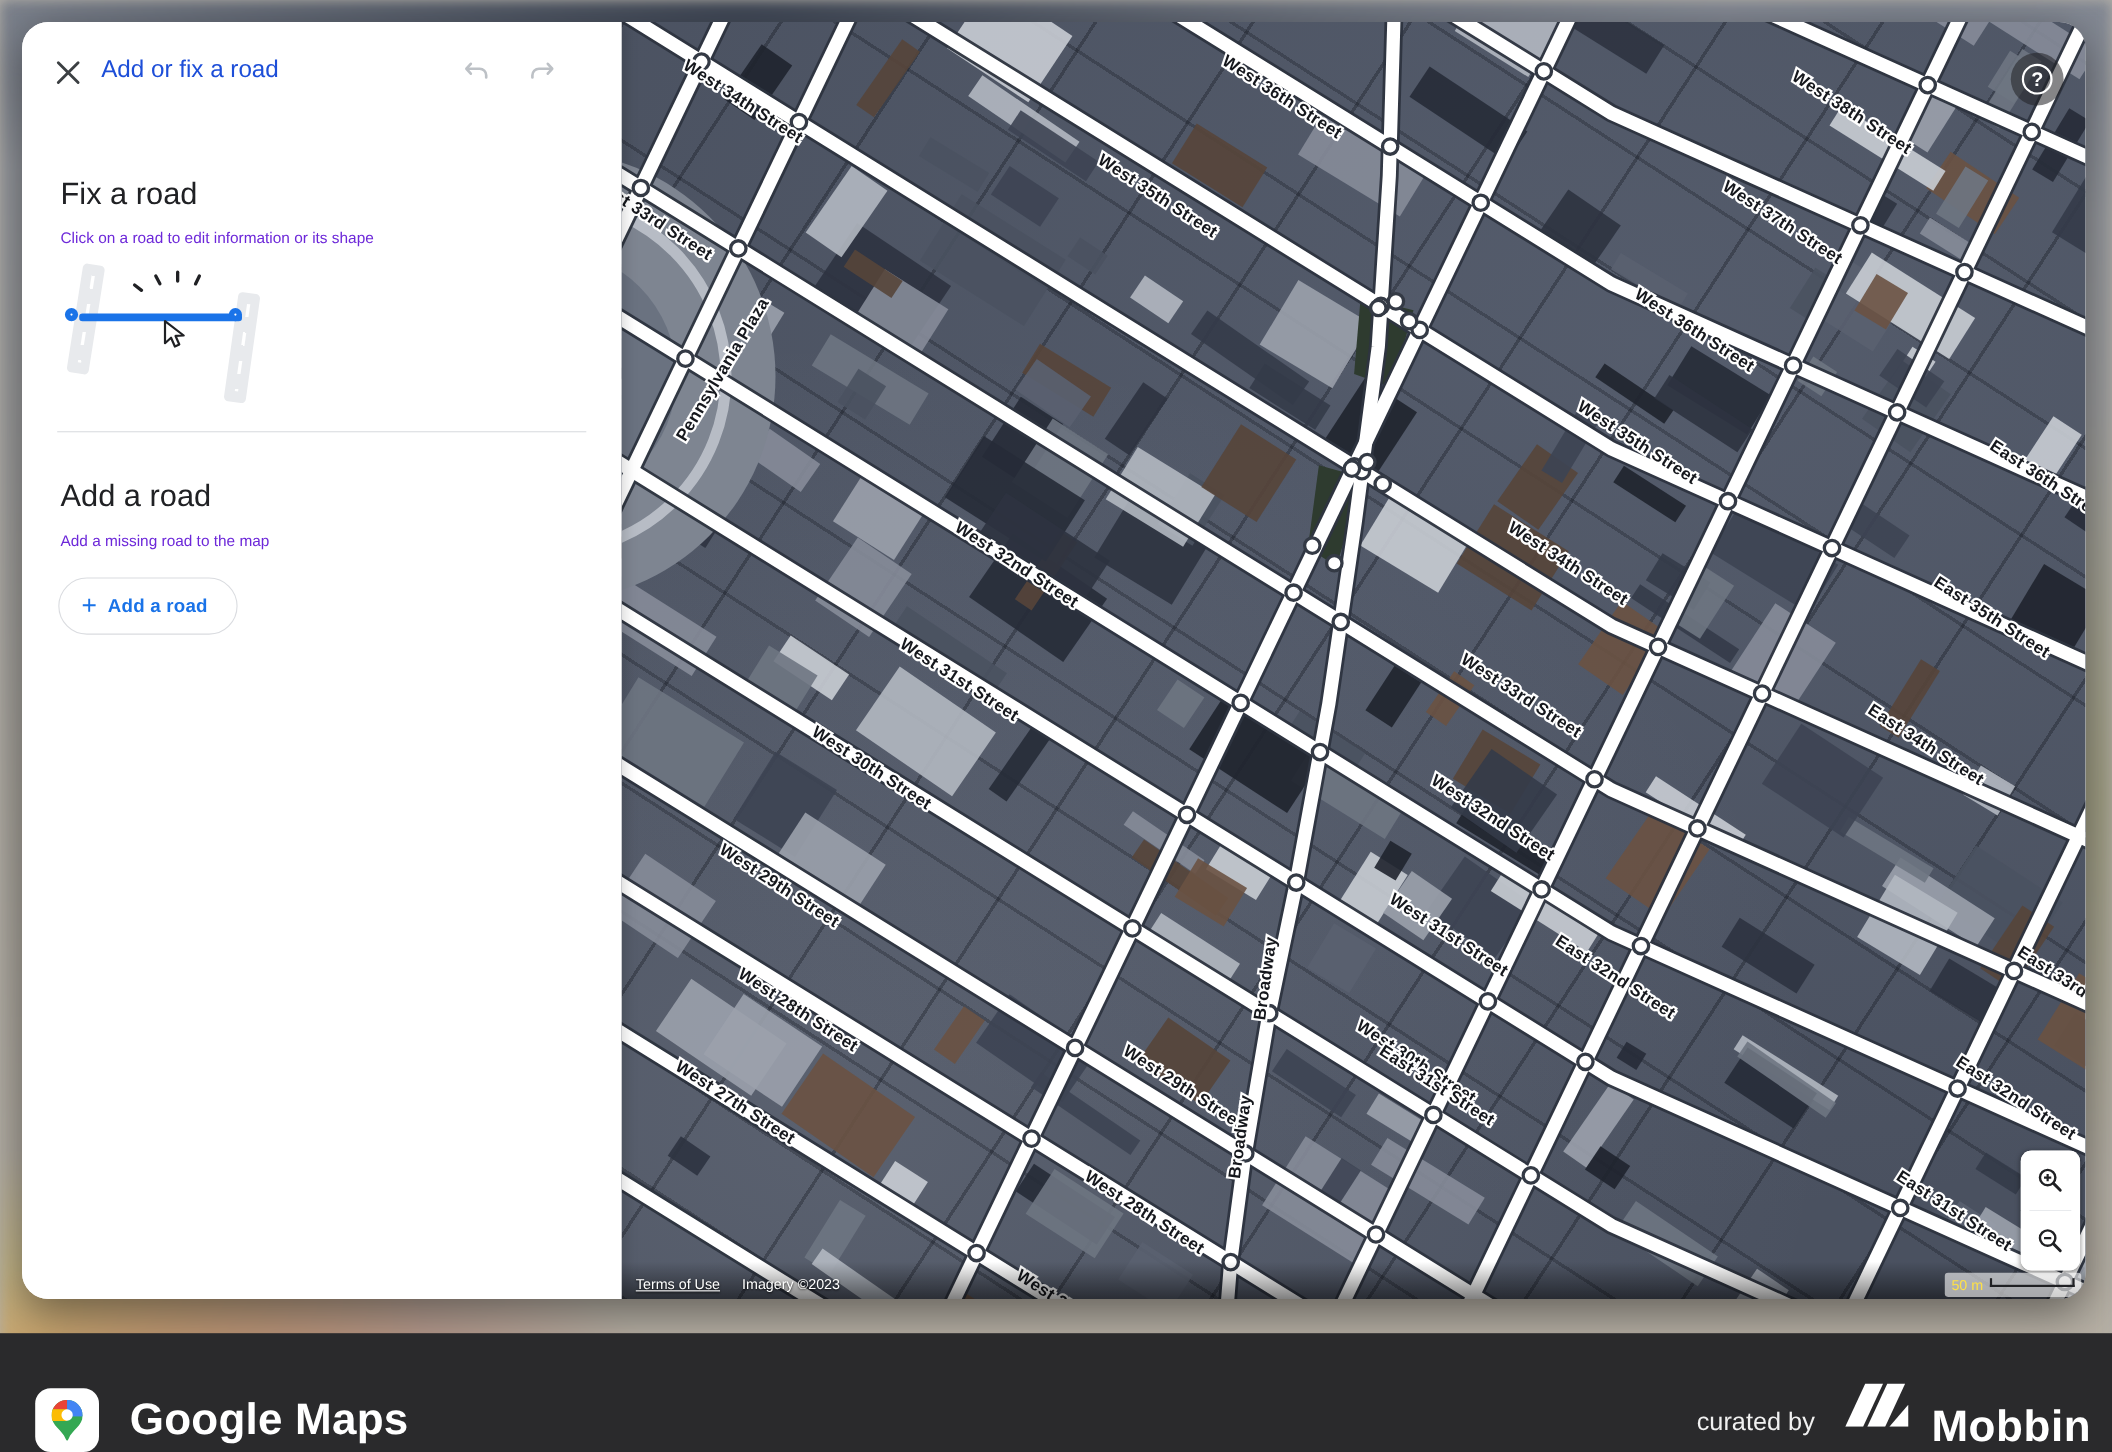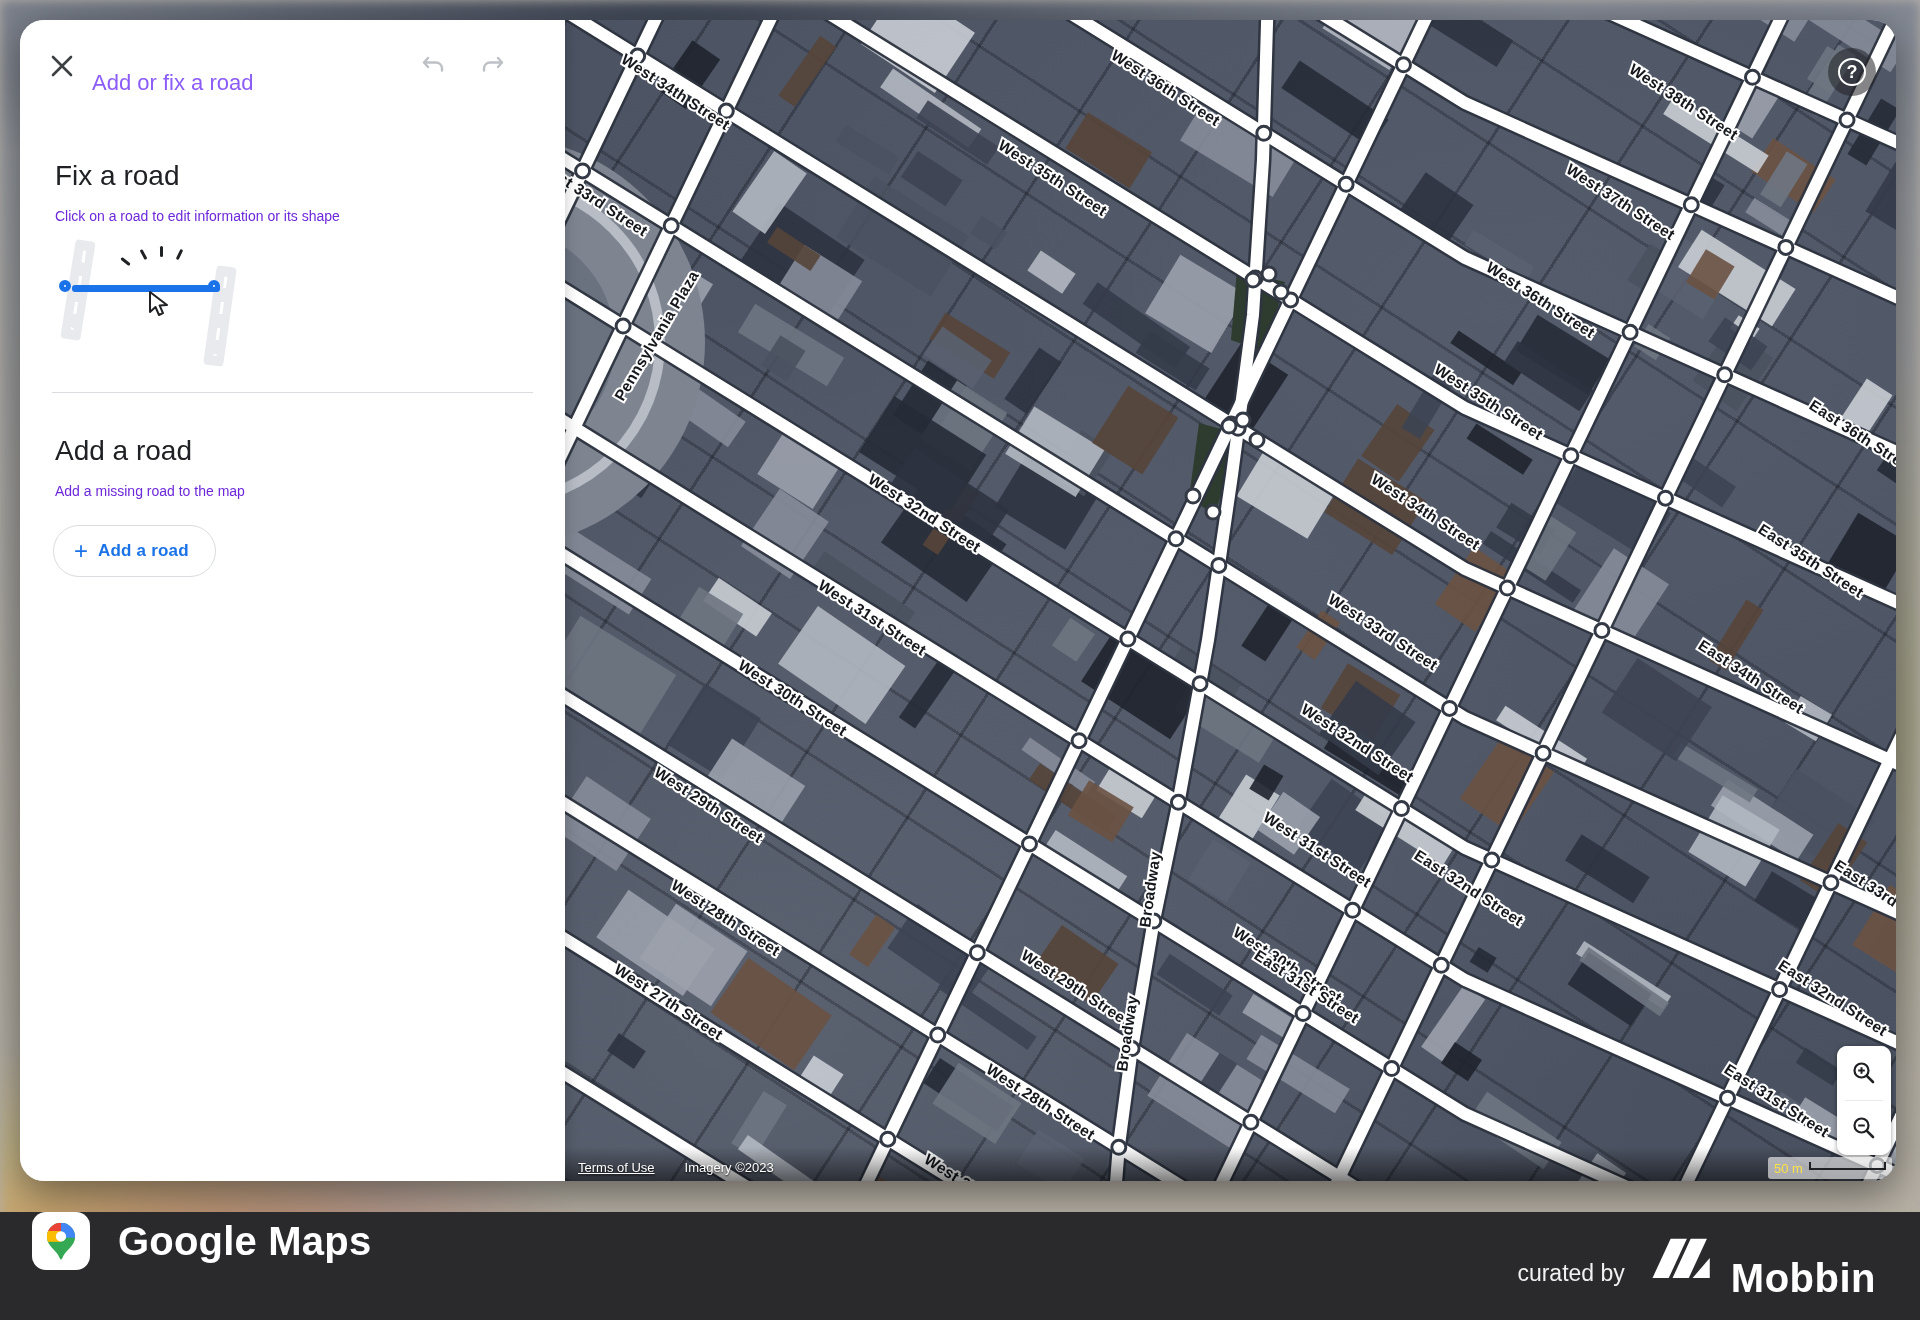--- a/index.html
+++ b/index.html
@@ -27,7 +27,7 @@
   .panel-header { position:relative; height:92px; }
   .close-btn { position:absolute; left:28px; top:32px; width:28px; height:28px;
     cursor:pointer; }
-  .panel-title { position:absolute; left:72px; top:30px; font-size:22px; color:#8b5cf6;margin-top:20px; }
+  .panel-title { position:absolute; left:72px; top:30px; font-size:22px; color:#1d4ed8; }
   .undo-btn,.redo-btn { position:absolute; top:32px; width:26px; height:26px; cursor:default; }
   .undo-btn { left:400px; } .redo-btn { left:460px; }
 

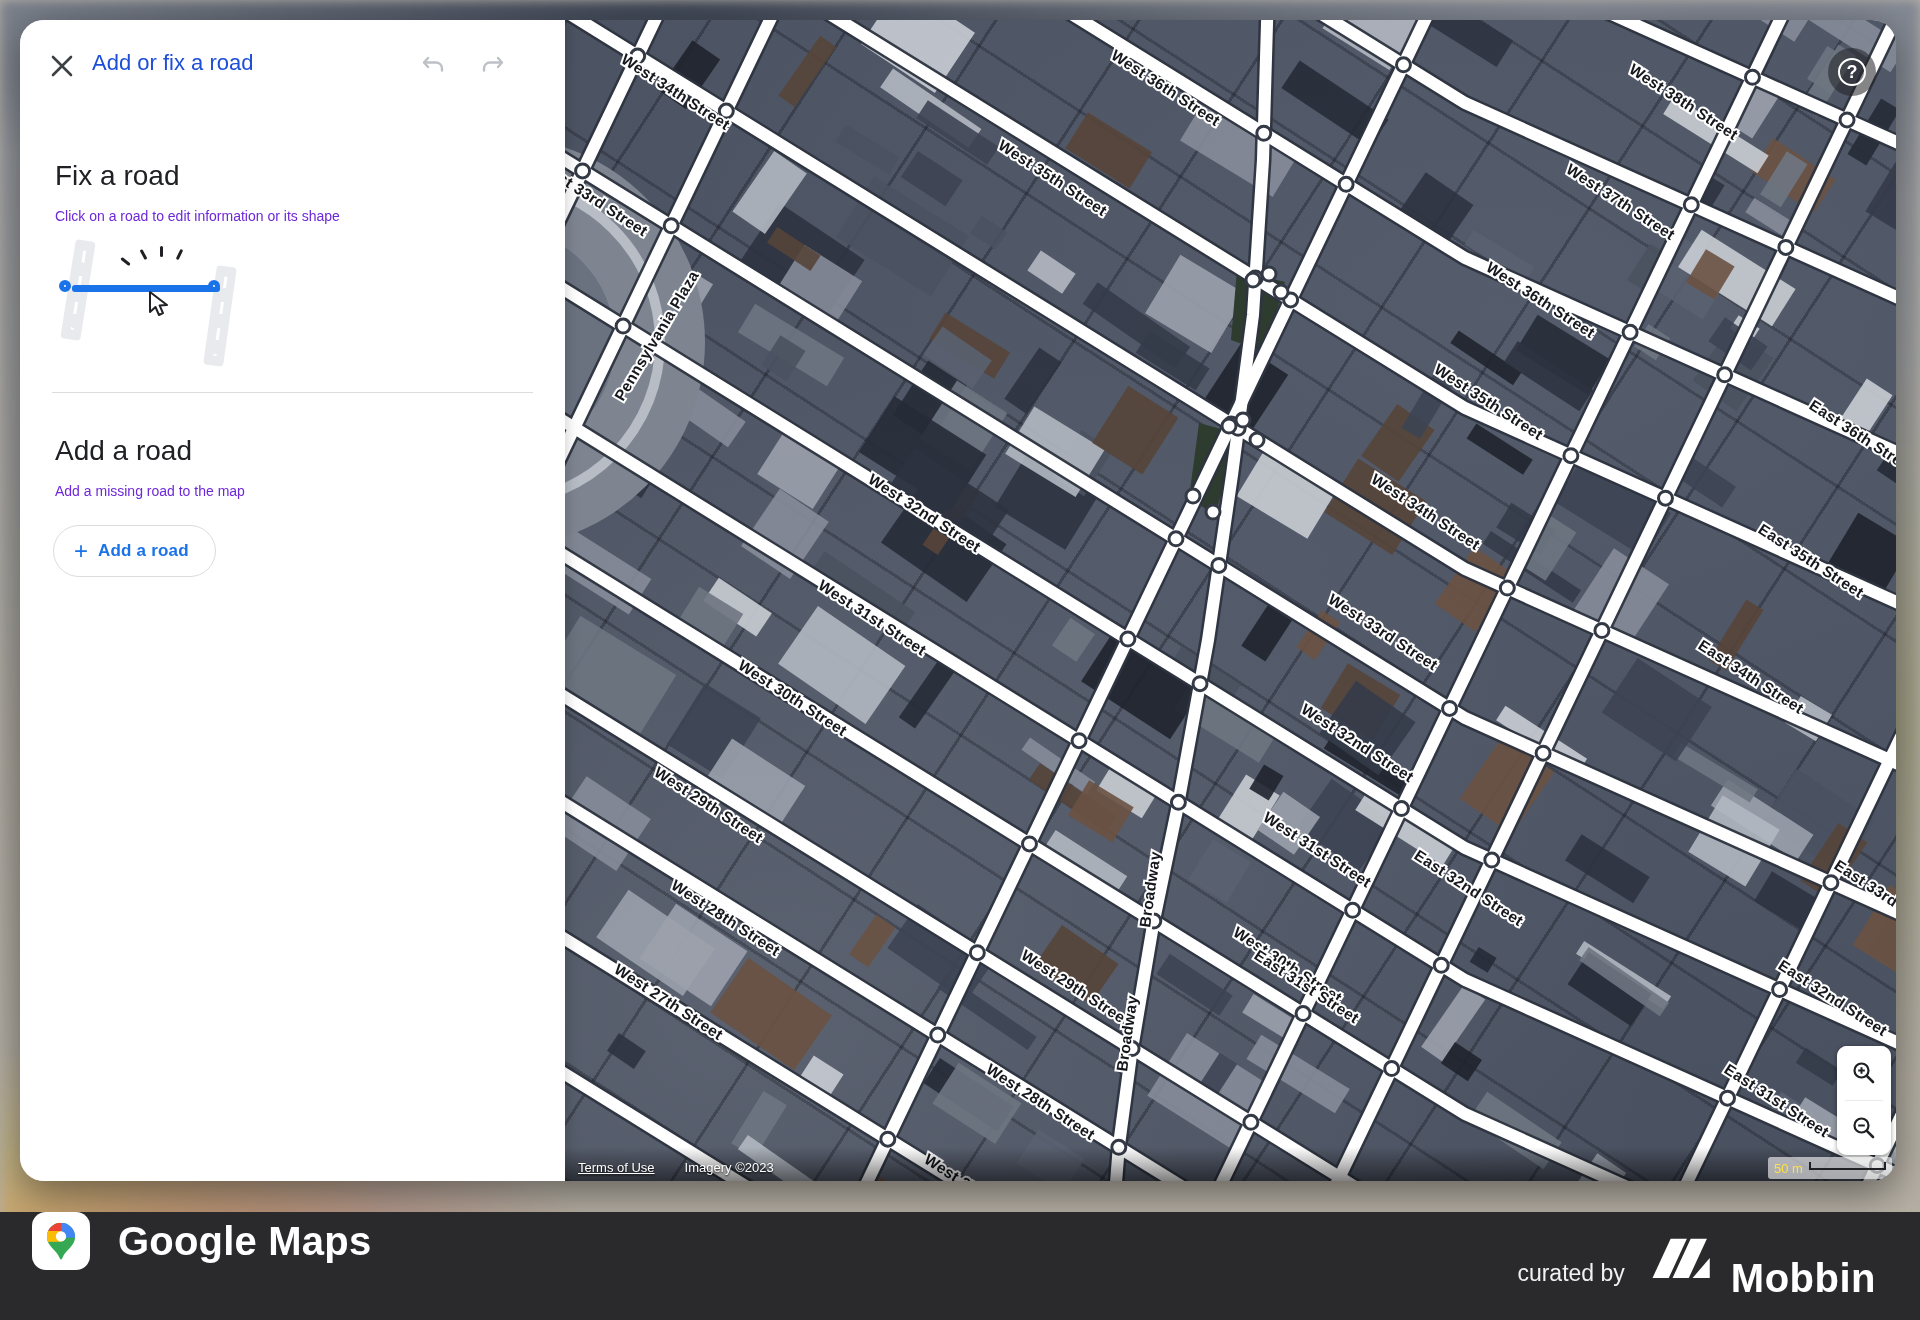--- a/index.html
+++ b/index.html
@@ -104,7 +104,7 @@
   .inset-label { position:absolute; left:10px; bottom:8px; color:#fff; font-size:15px;
     text-shadow:0 1px 3px rgba(0,0,0,.9); }
 
-  .attribution { position:absolute; left:13px; bottom:6px; display:flex; gap:30px;
+  .attribution { position:absolute; left:13px; bottom:6px; display:flex; gap:20px;
     align-items:center; }
   .terms-link { color:#fff; font-size:13px; text-decoration:underline; cursor:pointer;
     text-shadow:0 1px 2px rgba(0,0,0,.9); }

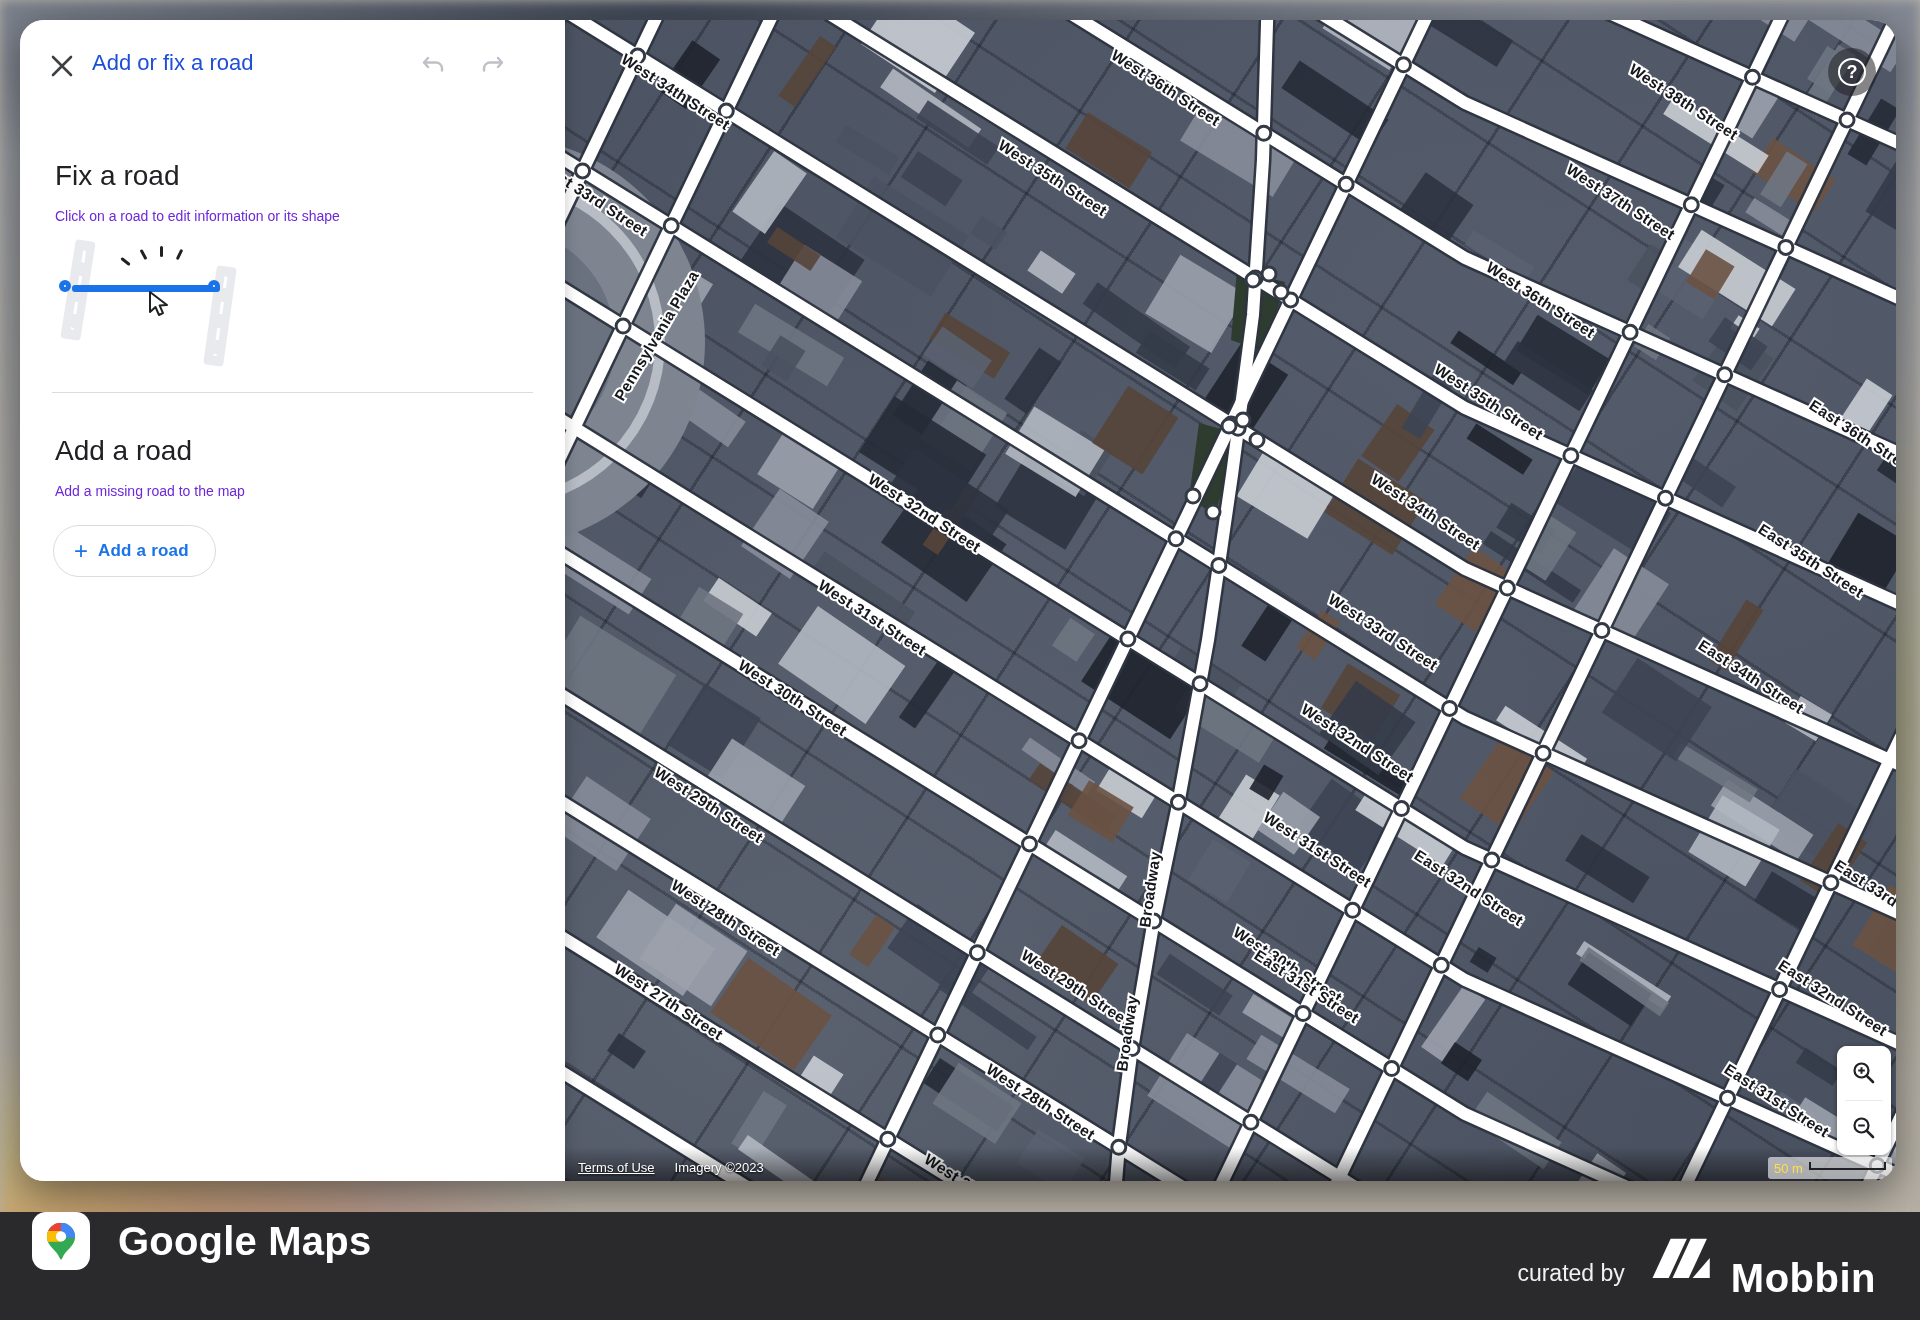--- a/index.html
+++ b/index.html
@@ -125,7 +125,7 @@
 
   
   .footer { position:absolute; left:0; right:0; bottom:0; height:108px; background:#2a2a2c;
-    display:flex; align-items:flex-start; justify-content:space-between; padding:0 44px 0 32px; }
+    display:flex; align-items:flex-end; justify-content:space-between; padding:0 19px 0 32px; }
   .footer-left { display:flex; align-items:center; gap:28px; }
   .app-icon { width:58px; height:58px; background:#fff; border-radius:14px;
     display:flex; align-items:center; justify-content:center; }

